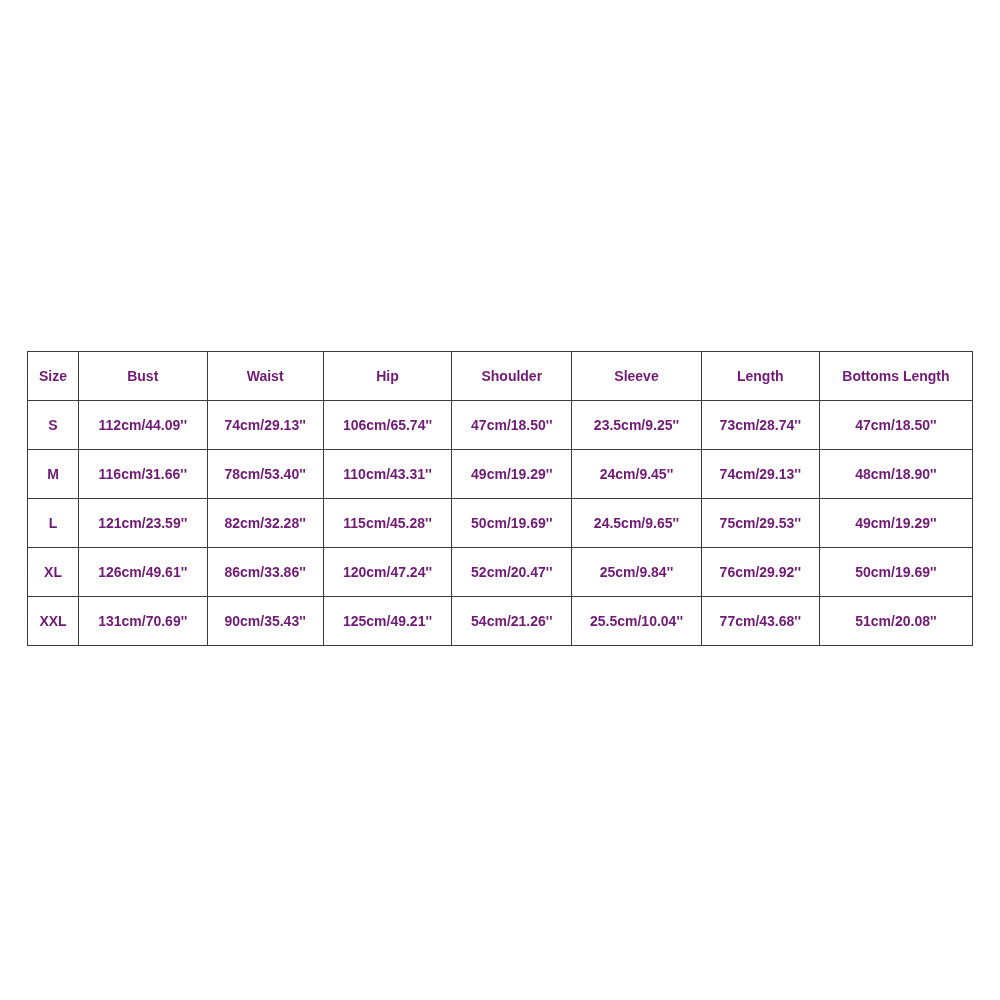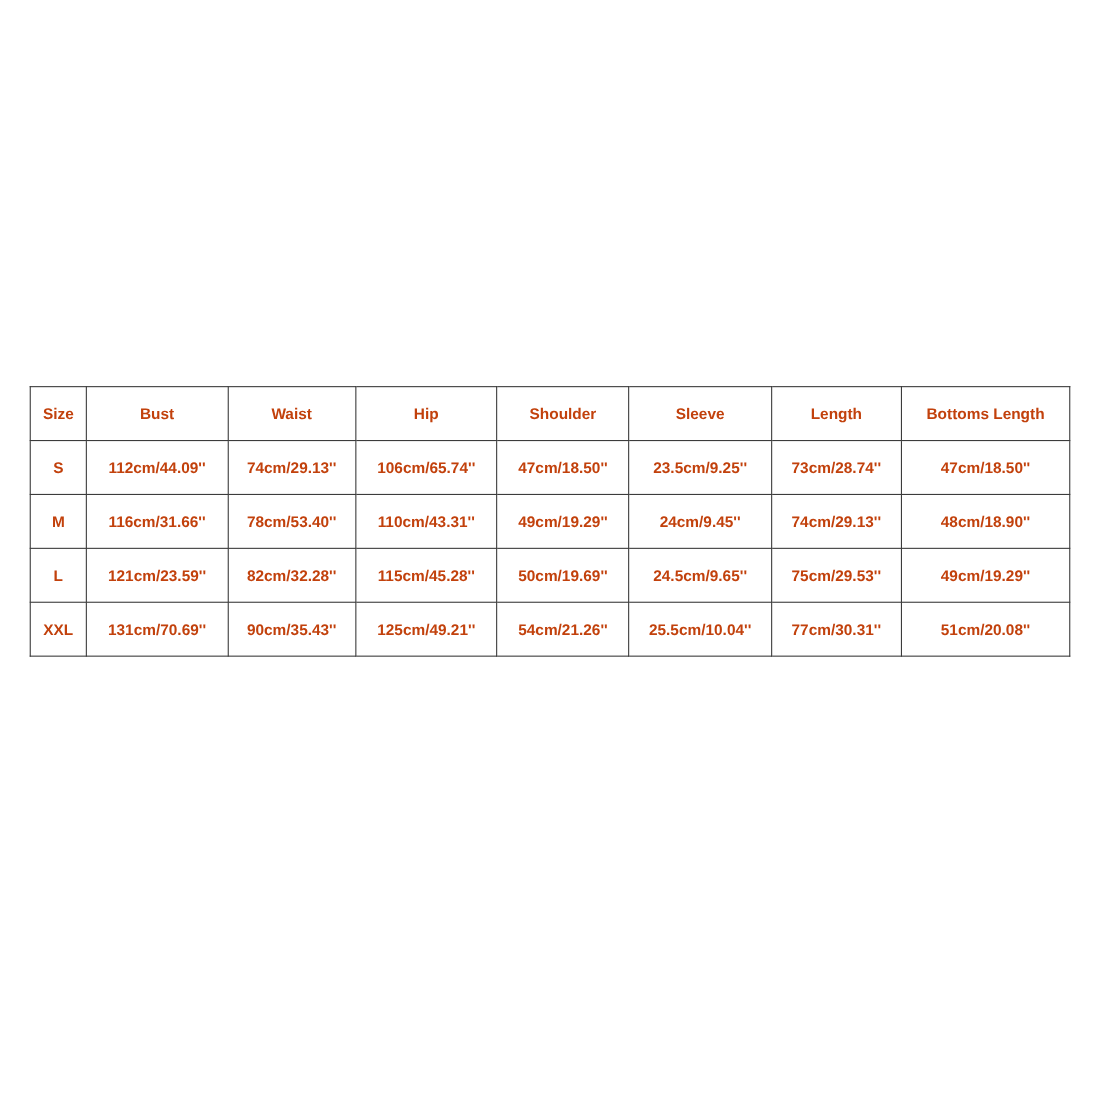--- a/index.html
+++ b/index.html
@@ -27,7 +27,7 @@
     vertical-align: middle;
     font-weight: bold;
     font-size: 14px;
-    color: #c2410c;
+    color: #701a75;
     height: 48px;
     padding: 0 2px;
     overflow: hidden;

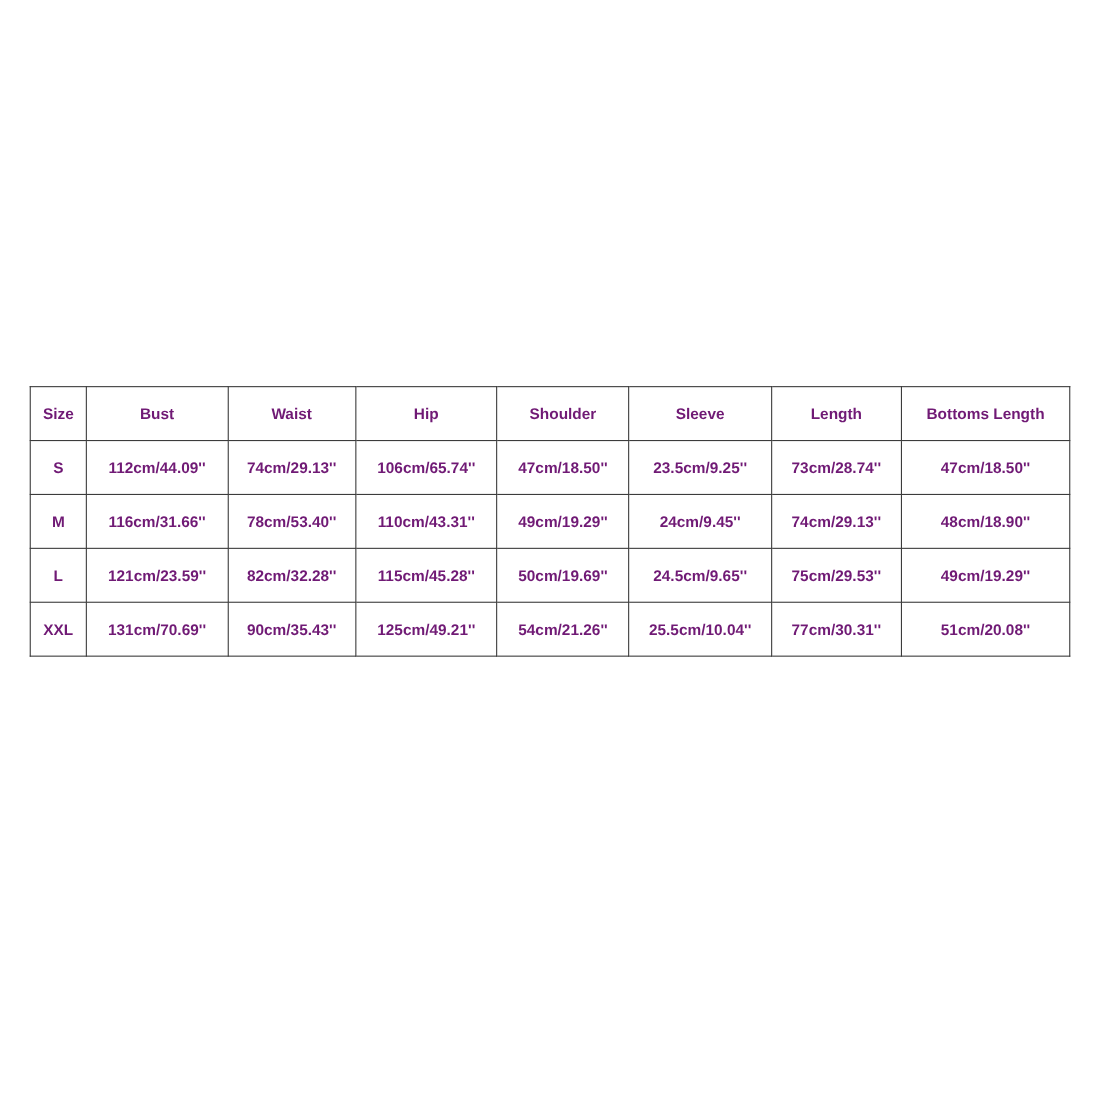--- a/index.html
+++ b/index.html
@@ -93,6 +93,16 @@
           <td>49cm/19.29''</td>
         </tr>
         <tr>
+          <td>XL</td>
+          <td>126cm/49.61''</td>
+          <td>86cm/33.86''</td>
+          <td>120cm/47.24''</td>
+          <td>52cm/20.47''</td>
+          <td>25cm/9.84''</td>
+          <td>76cm/29.92''</td>
+          <td>50cm/19.69''</td>
+        </tr>
+        <tr>
           <td>XXL</td>
           <td>131cm/70.69''</td>
           <td>90cm/35.43''</td>

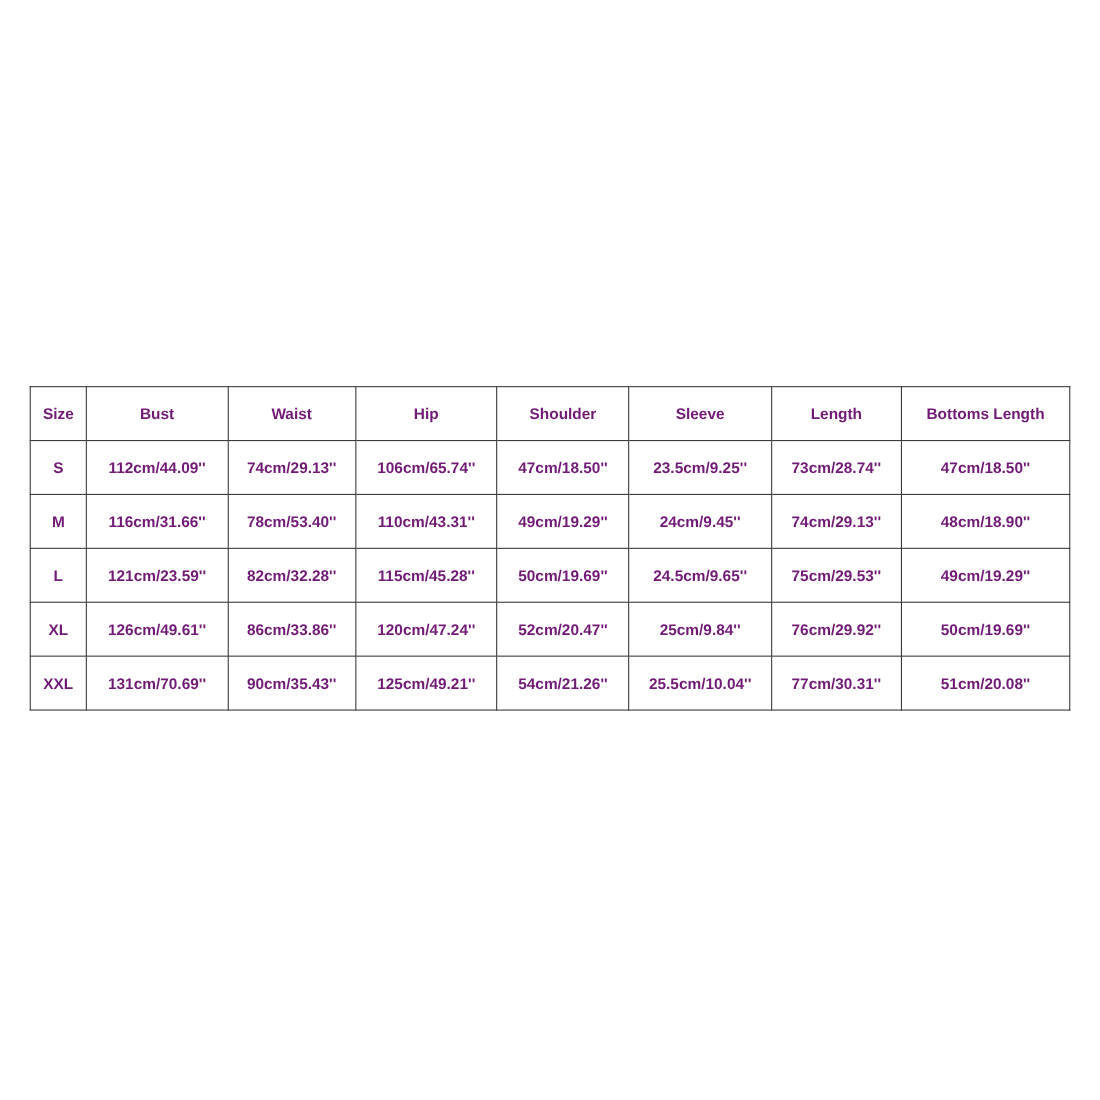--- a/index.html
+++ b/index.html
@@ -109,7 +109,7 @@
           <td>125cm/49.21''</td>
           <td>54cm/21.26''</td>
           <td>25.5cm/10.04''</td>
-          <td>77cm/30.31''</td>
+          <td>77cm/43.68''</td>
           <td>51cm/20.08''</td>
         </tr>
       </tbody>

